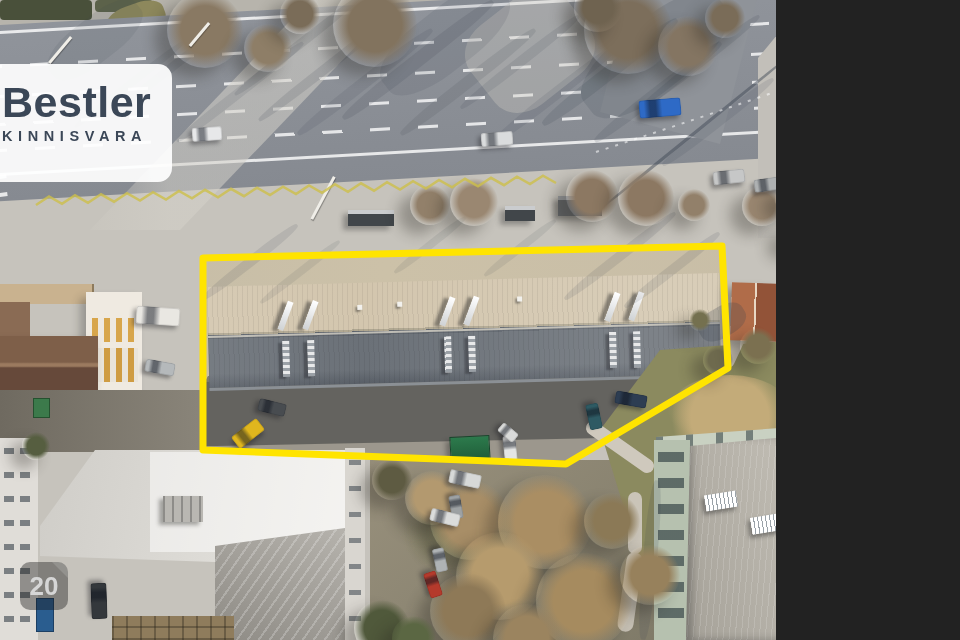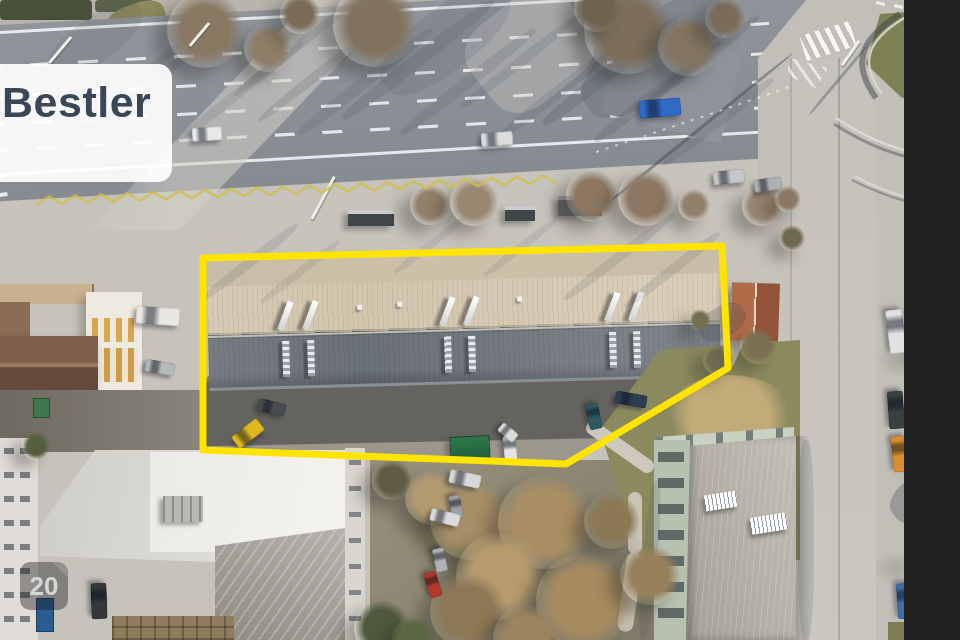--- a/index.html
+++ b/index.html
@@ -3,7 +3,7 @@
 <meta charset="utf-8">
 <style>
   html,body{margin:0;padding:0;background:#222;}
-  .stage{position:relative;width:904px;height:640px;overflow:hidden;background:#c6c3bc;
+  .stage{position:relative;width:776px;height:640px;overflow:hidden;background:#c6c3bc;
          font-family:"Liberation Sans",sans-serif;}
   .stage *{position:absolute;box-sizing:border-box;}
 

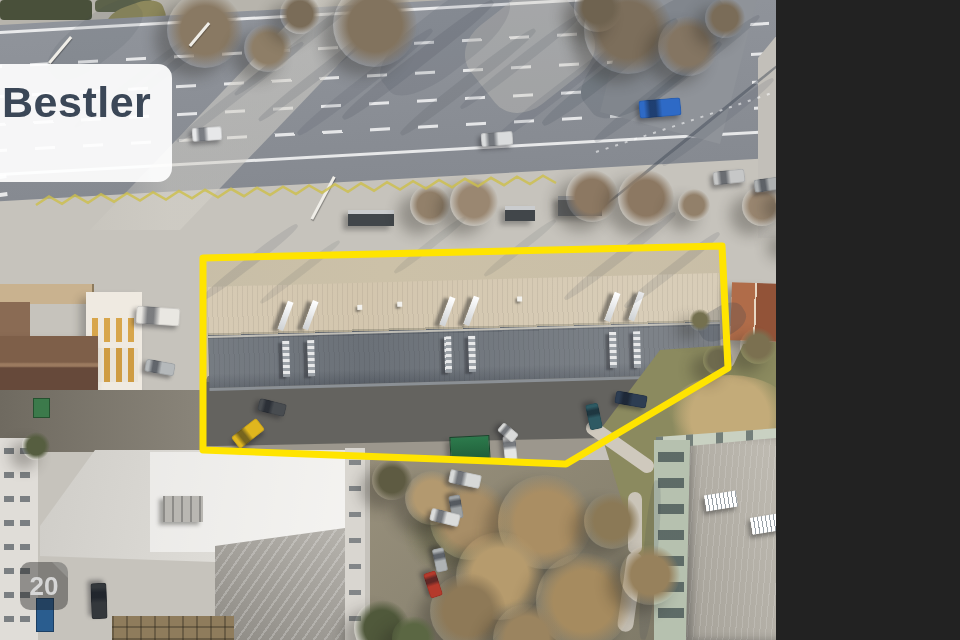--- a/index.html
+++ b/index.html
@@ -403,6 +403,7 @@
 
   <div class="logo-panel">
     <span class="logo-text">Bestler</span>
+    <span class="logo-sub">KINNISVARA</span>
   </div>
   <div class="badge">
     <div class="badge-fold"></div>

